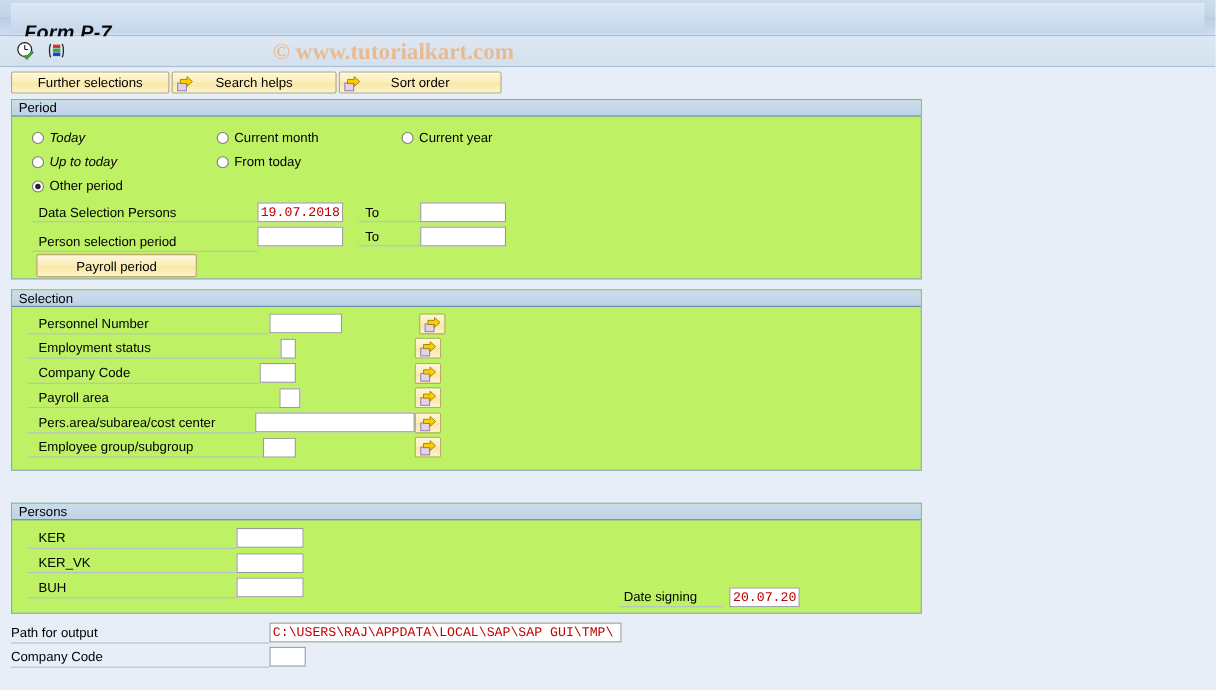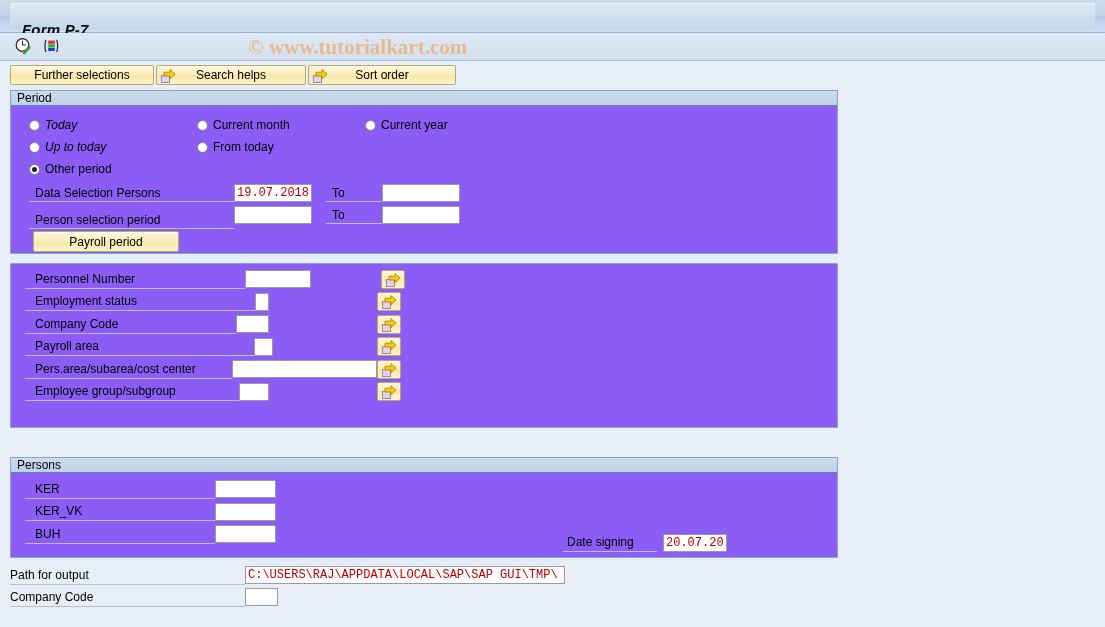--- a/index.html
+++ b/index.html
@@ -36,7 +36,7 @@
   .app-title {
     font-weight: bold;
     font-style: italic;
-    font-size: 15px;
+    font-size: 18px;
     letter-spacing: .2px;
     padding-left: 12px;
     color: #0a0a0a;

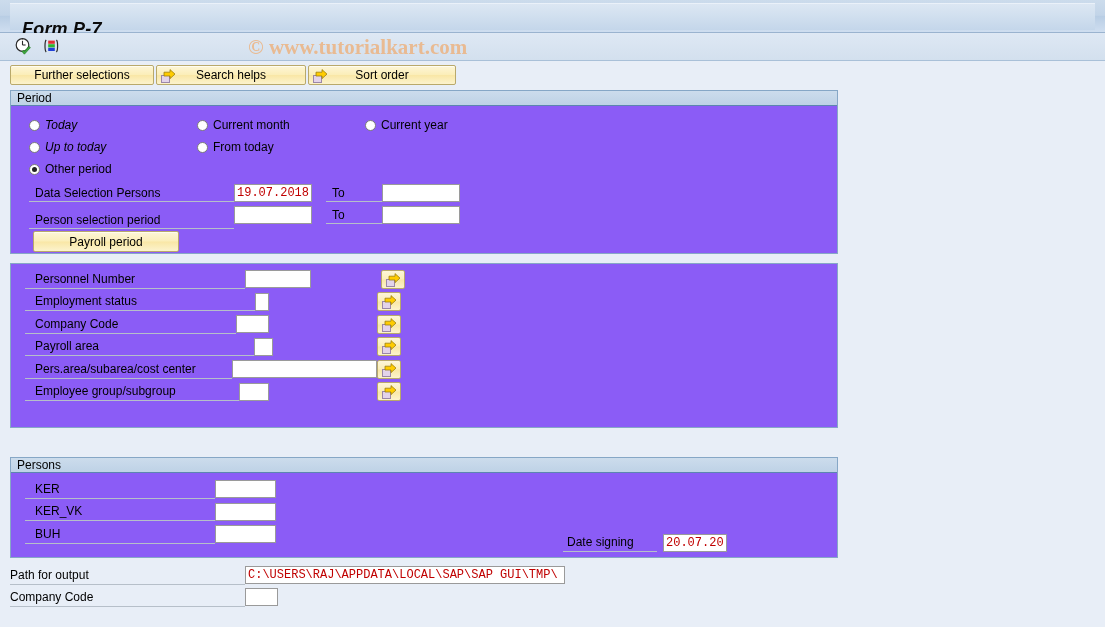--- a/index.html
+++ b/index.html
@@ -128,7 +128,7 @@
     width: 828px;
     border: 1px solid #86a7c6;
     box-sizing: border-box;
-    background: #8b5cf6;
+    background: #bef264;
   }
   .grp-hd {
     height: 15px;

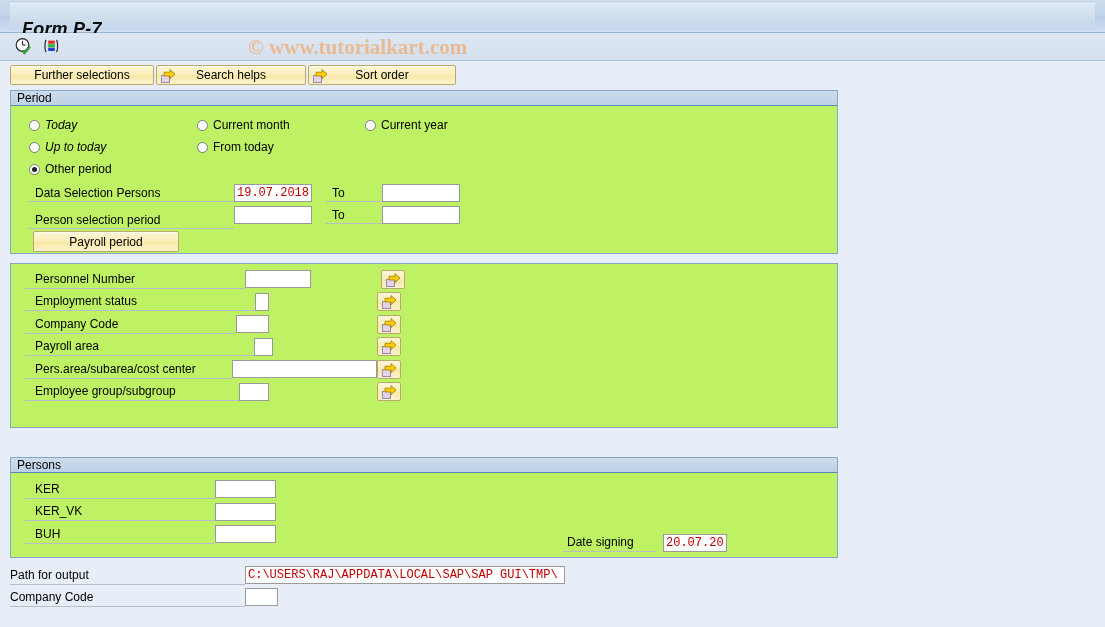--- a/index.html
+++ b/index.html
@@ -386,6 +386,7 @@
 </div>
 
 <div class="grp" style="margin-top:9px; height:165px;">
+  <div class="grp-hd">Selection</div>
   <div class="grp-bd" style="padding-top:4px;">
 
     <div class="selrow">

